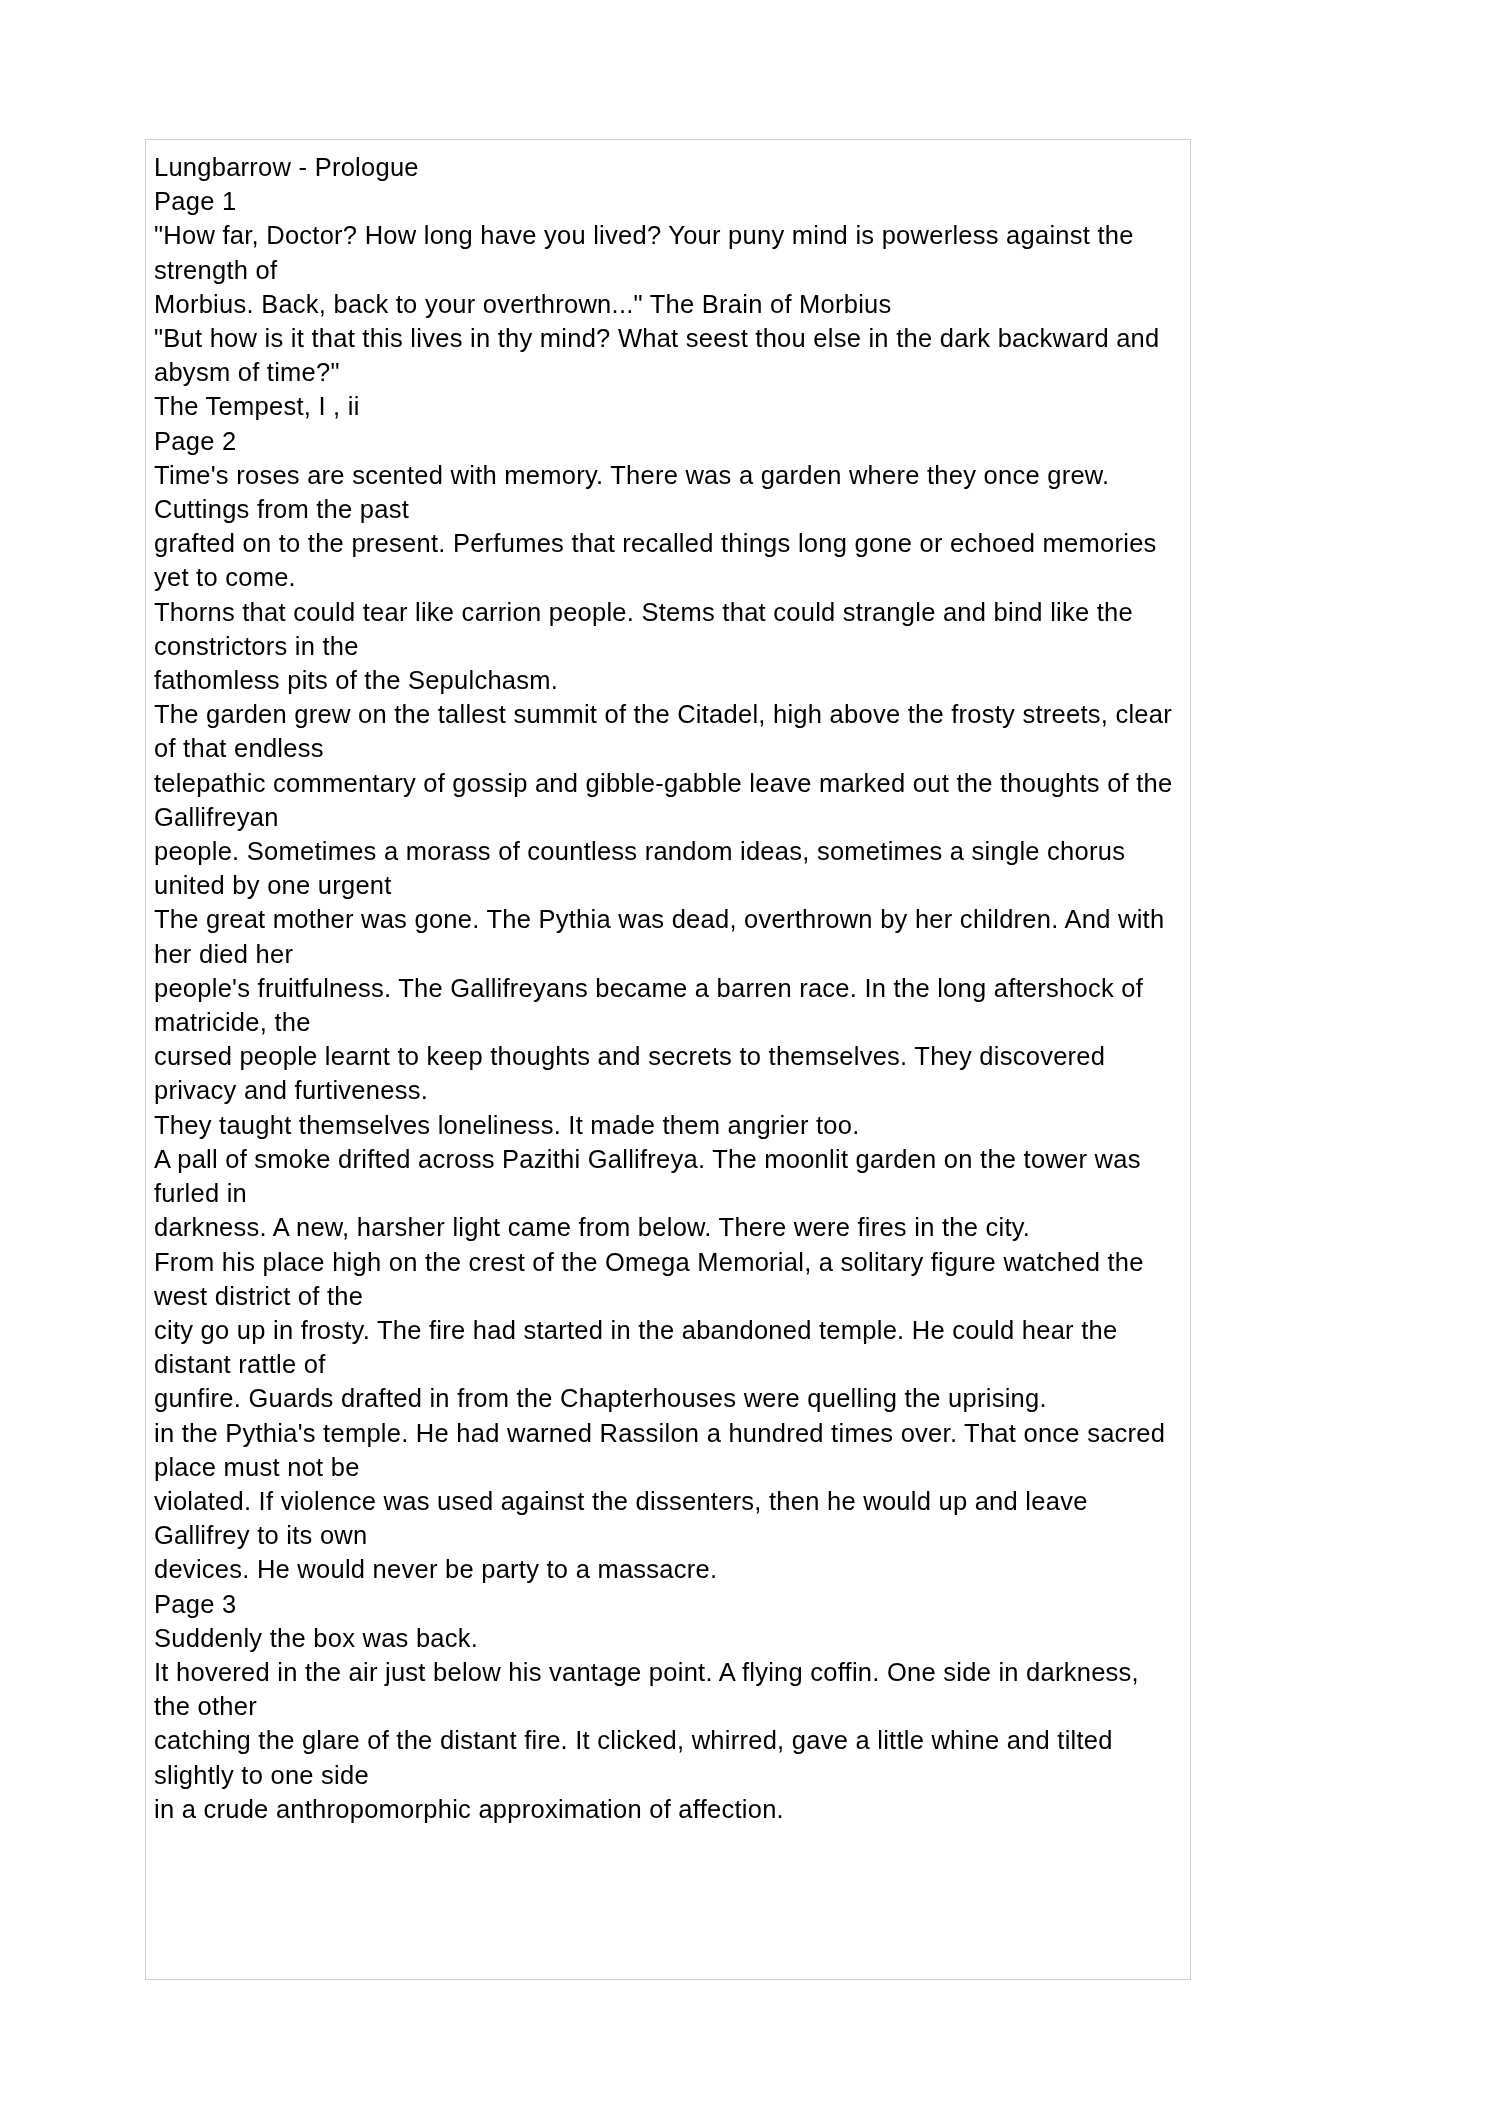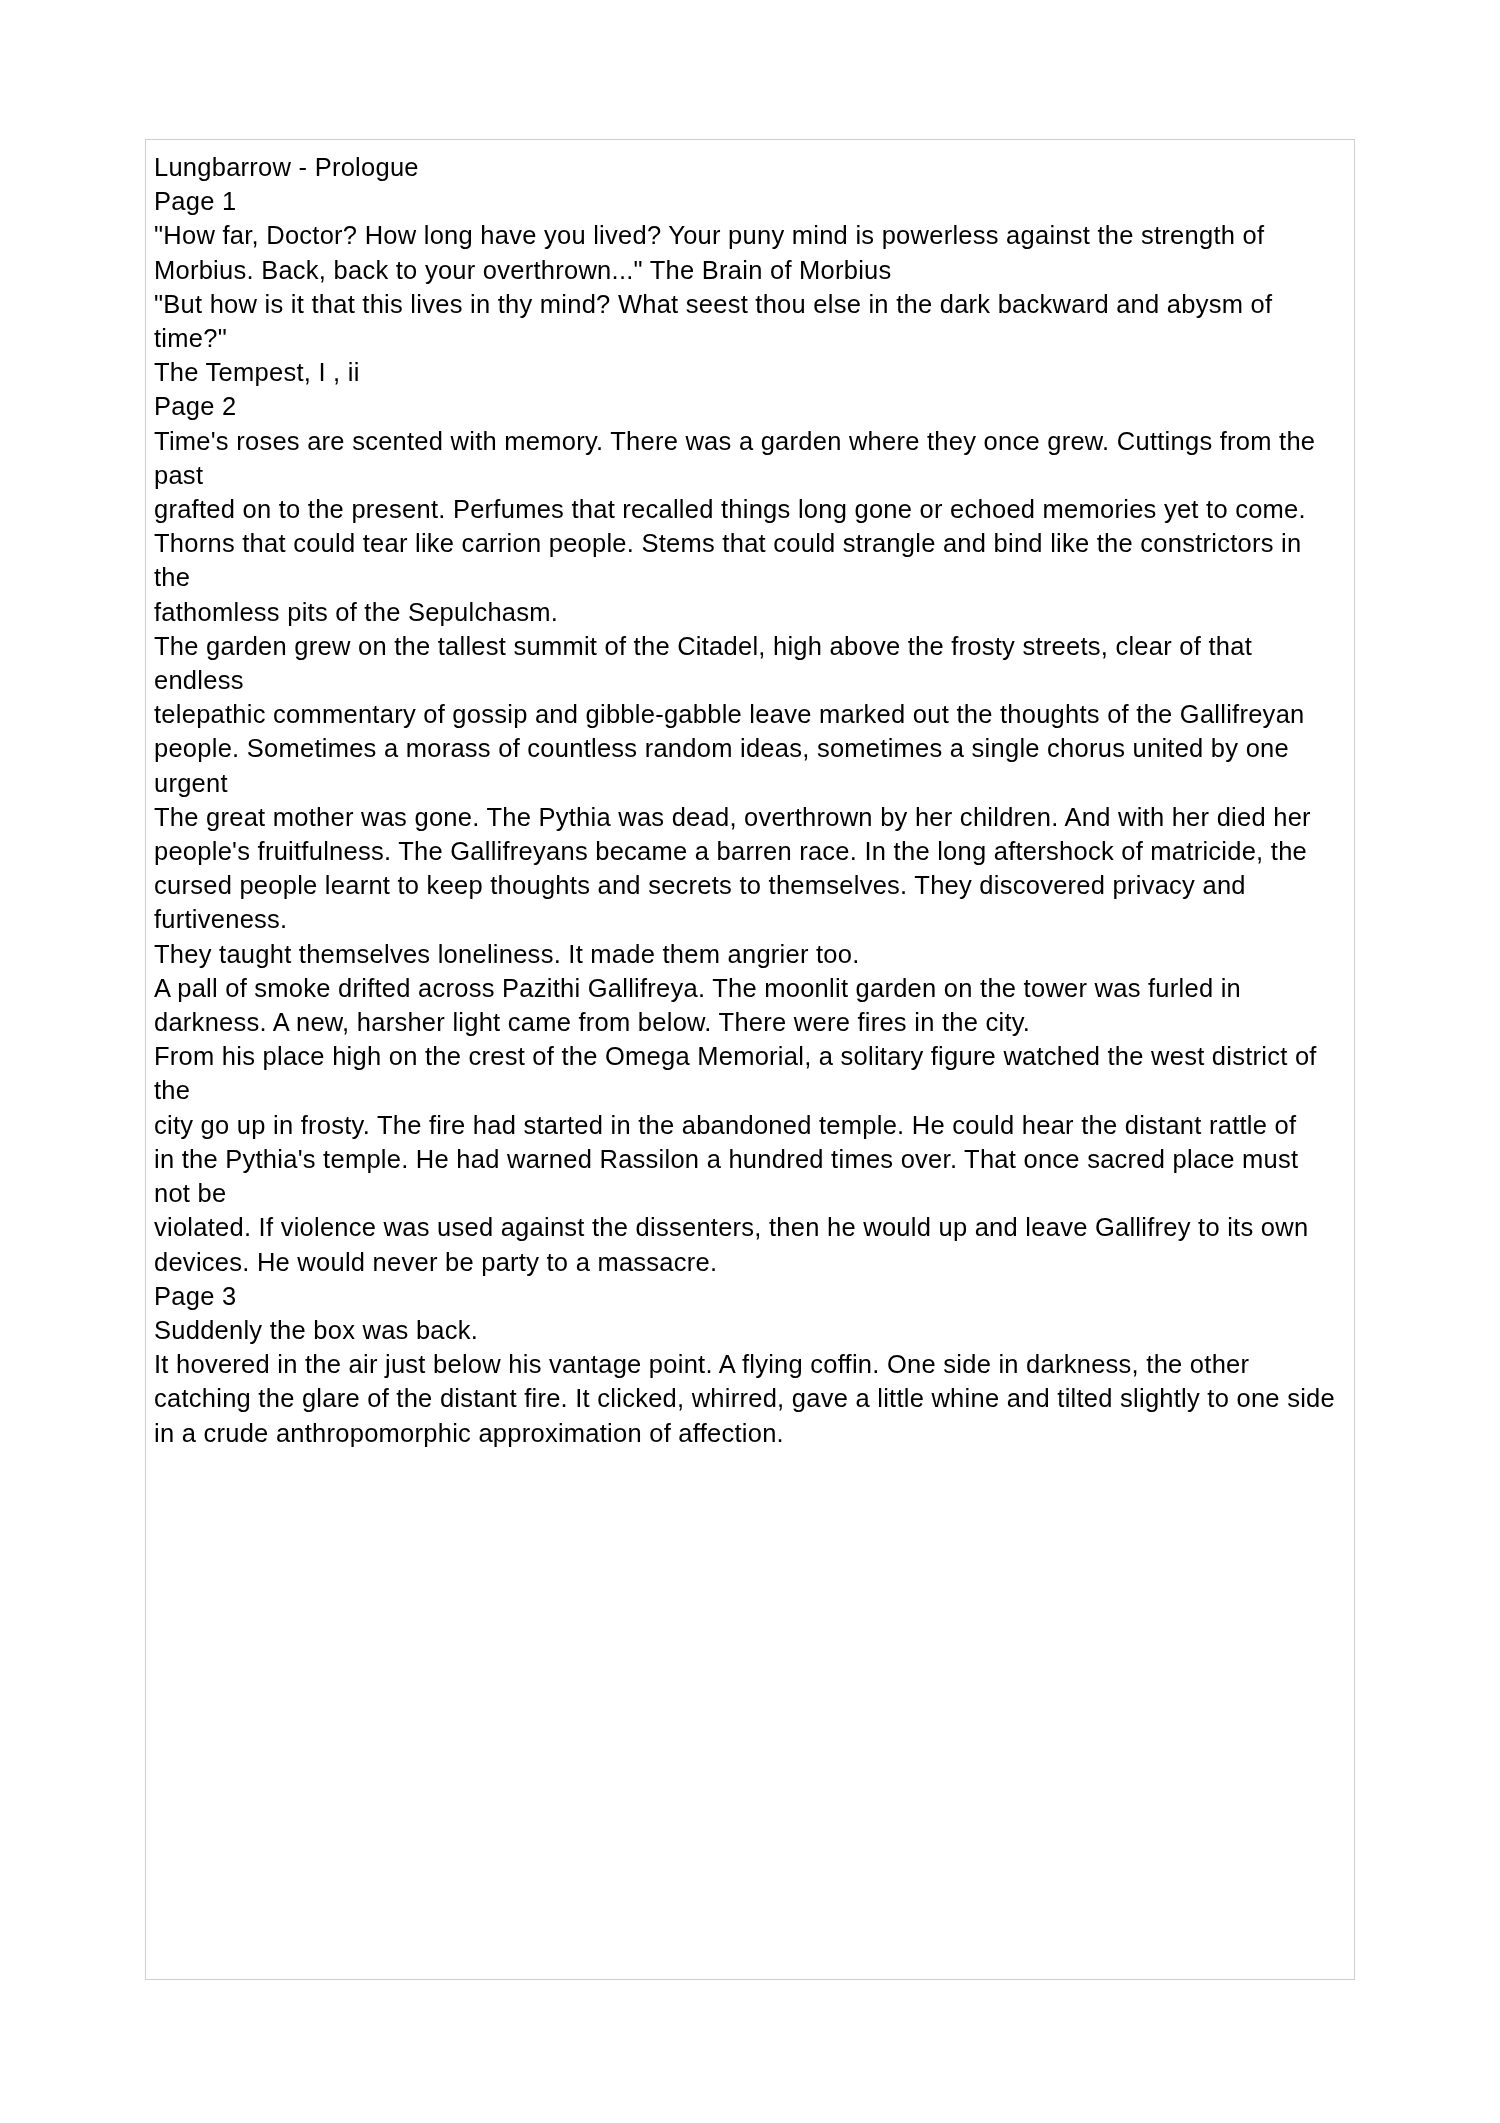--- a/index.html
+++ b/index.html
@@ -19,7 +19,7 @@
     position: absolute;
     left: 145px;
     top: 139px;
-    width: 1210px;
+    width: 1046px;
     min-height: 1841px;
     box-sizing: border-box;
     border-left: 1px solid #cfcfcf;

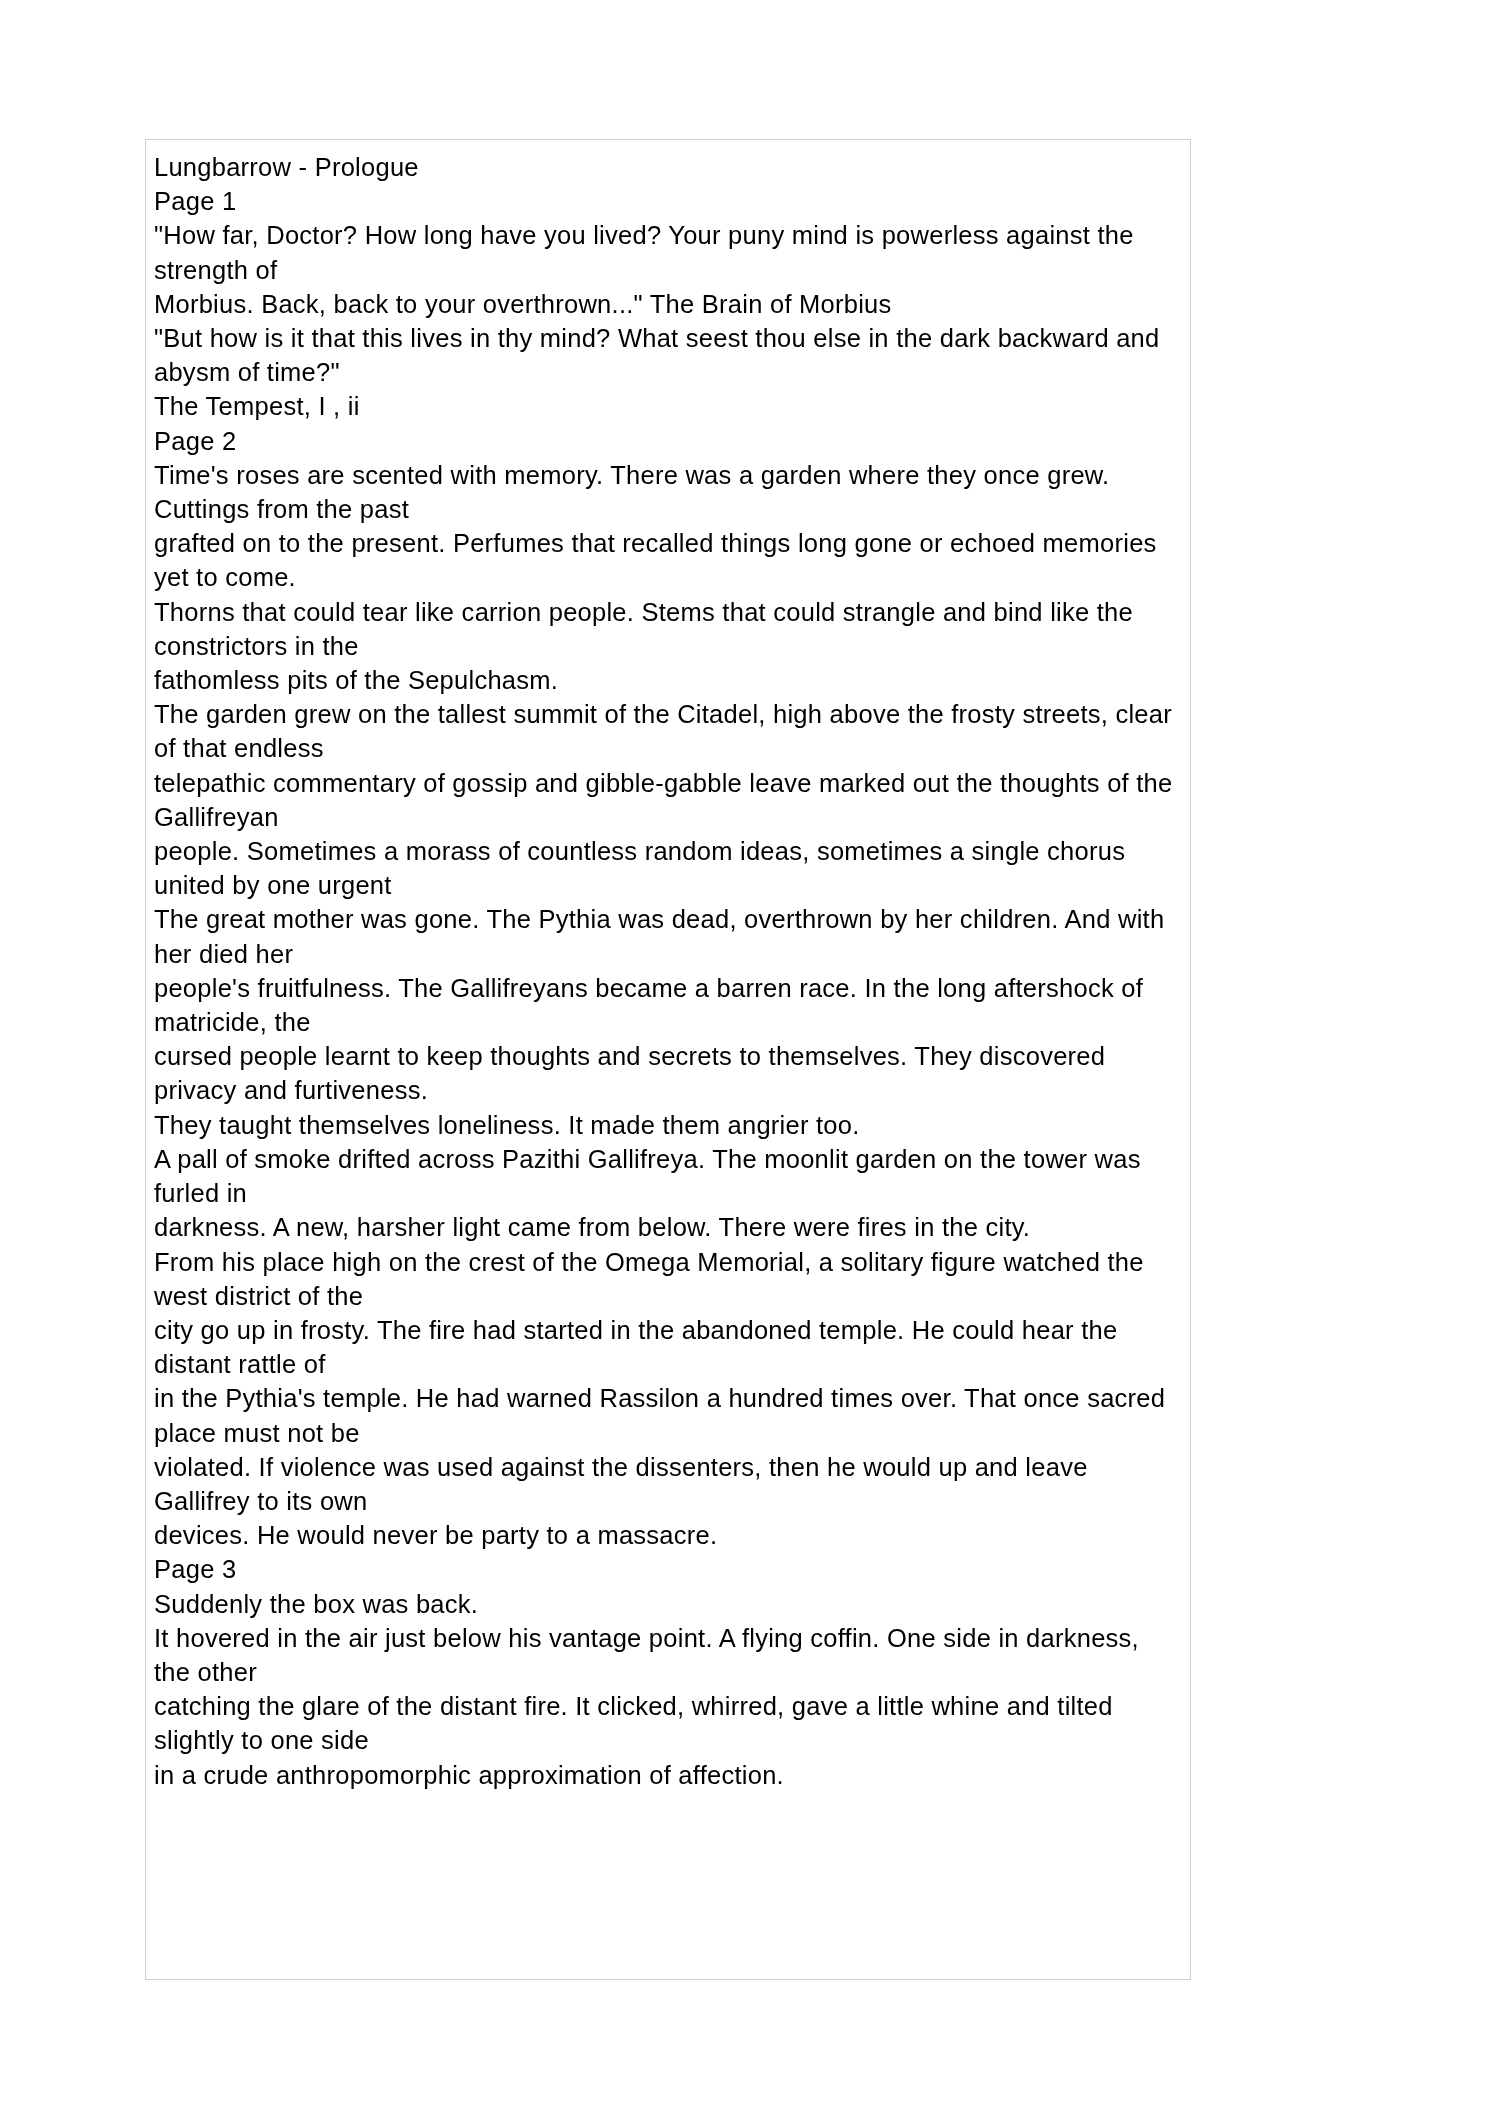--- a/index.html
+++ b/index.html
@@ -67,6 +67,7 @@
       <p class="text-line">darkness. A new, harsher light came from below. There were fires in the city.</p>
       <p class="text-line">From his place high on the crest of the Omega Memorial, a solitary figure watched the west district of the</p>
       <p class="text-line">city go up in frosty. The fire had started in the abandoned temple. He could hear the distant rattle of</p>
+      <p class="text-line">gunfire. Guards drafted in from the Chapterhouses were quelling the uprising.</p>
       <p class="text-line">in the Pythia's temple. He had warned Rassilon a hundred times over. That once sacred place must not be</p>
       <p class="text-line">violated. If violence was used against the dissenters, then he would up and leave Gallifrey to its own</p>
       <p class="text-line">devices. He would never be party to a massacre.</p>

